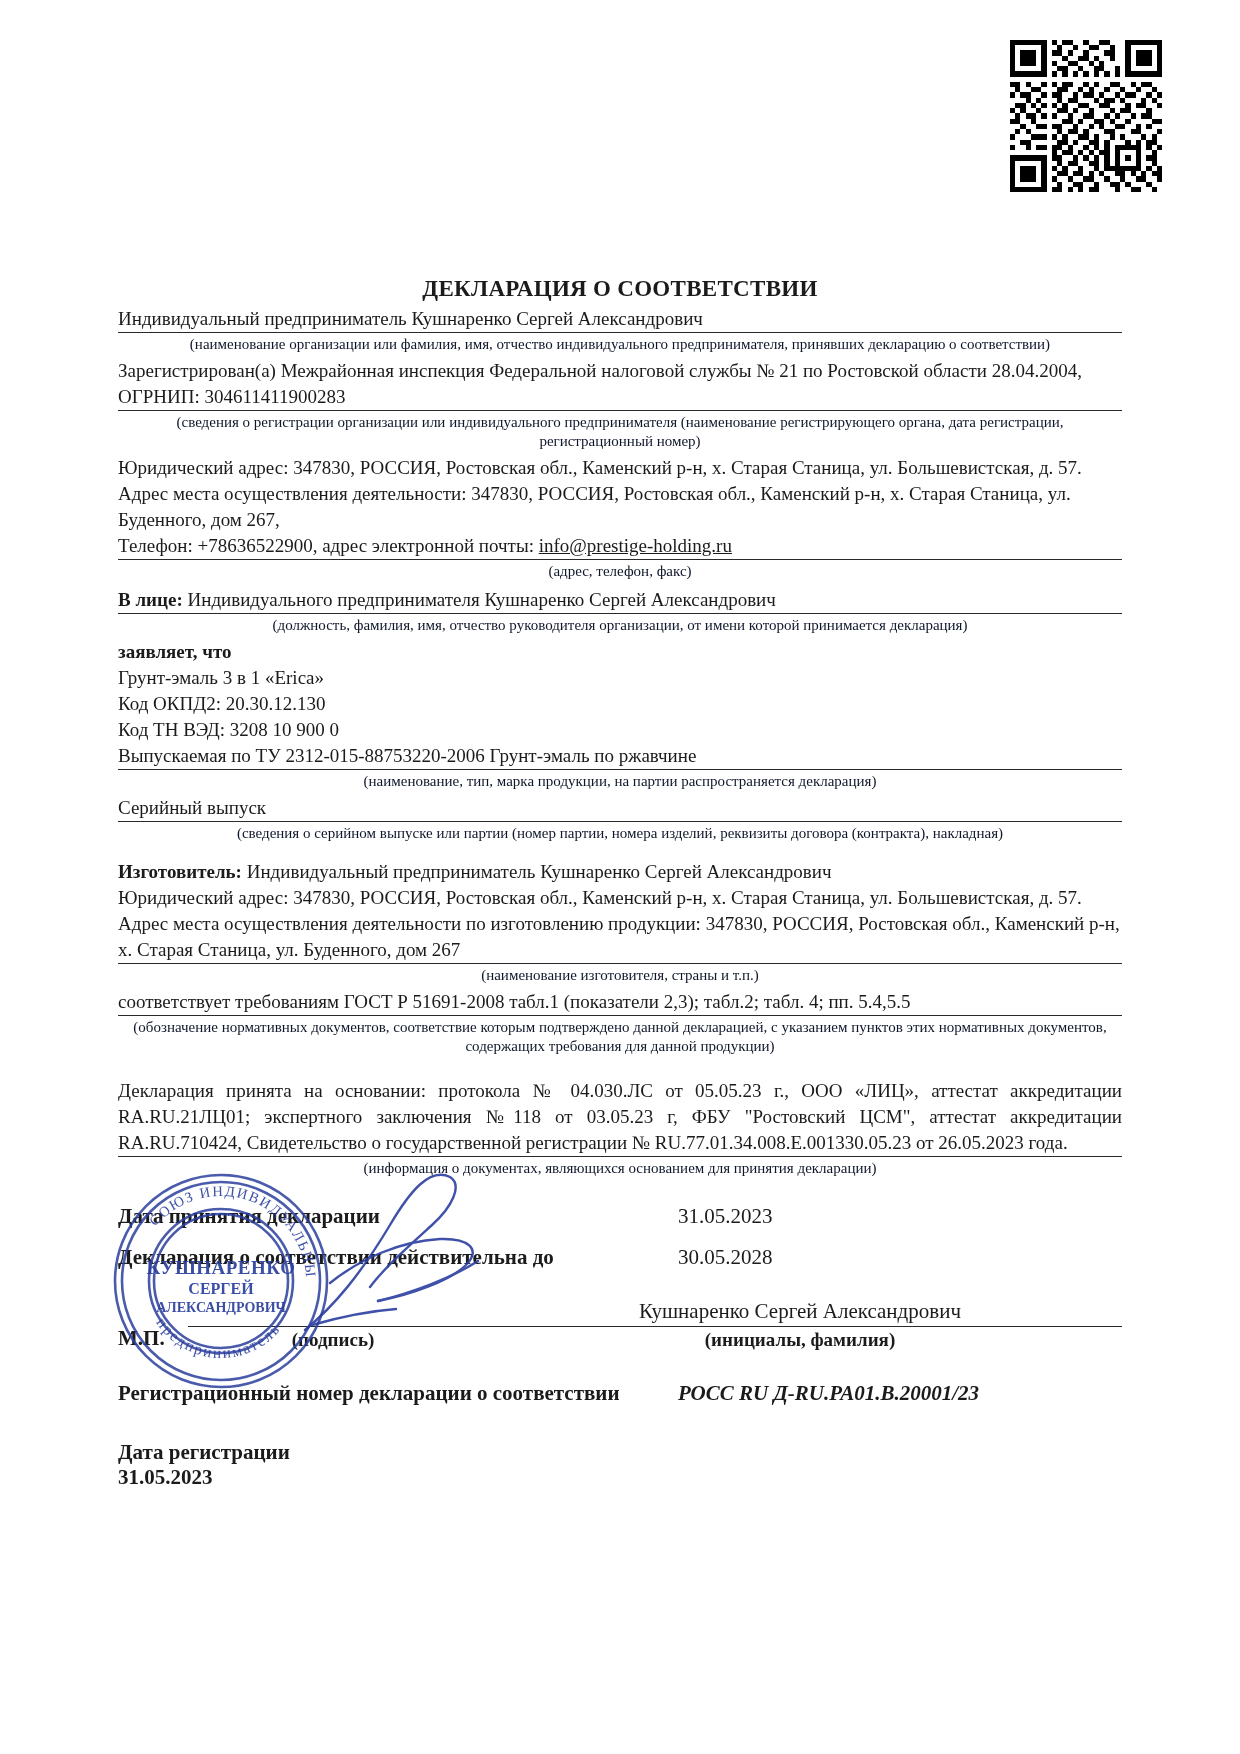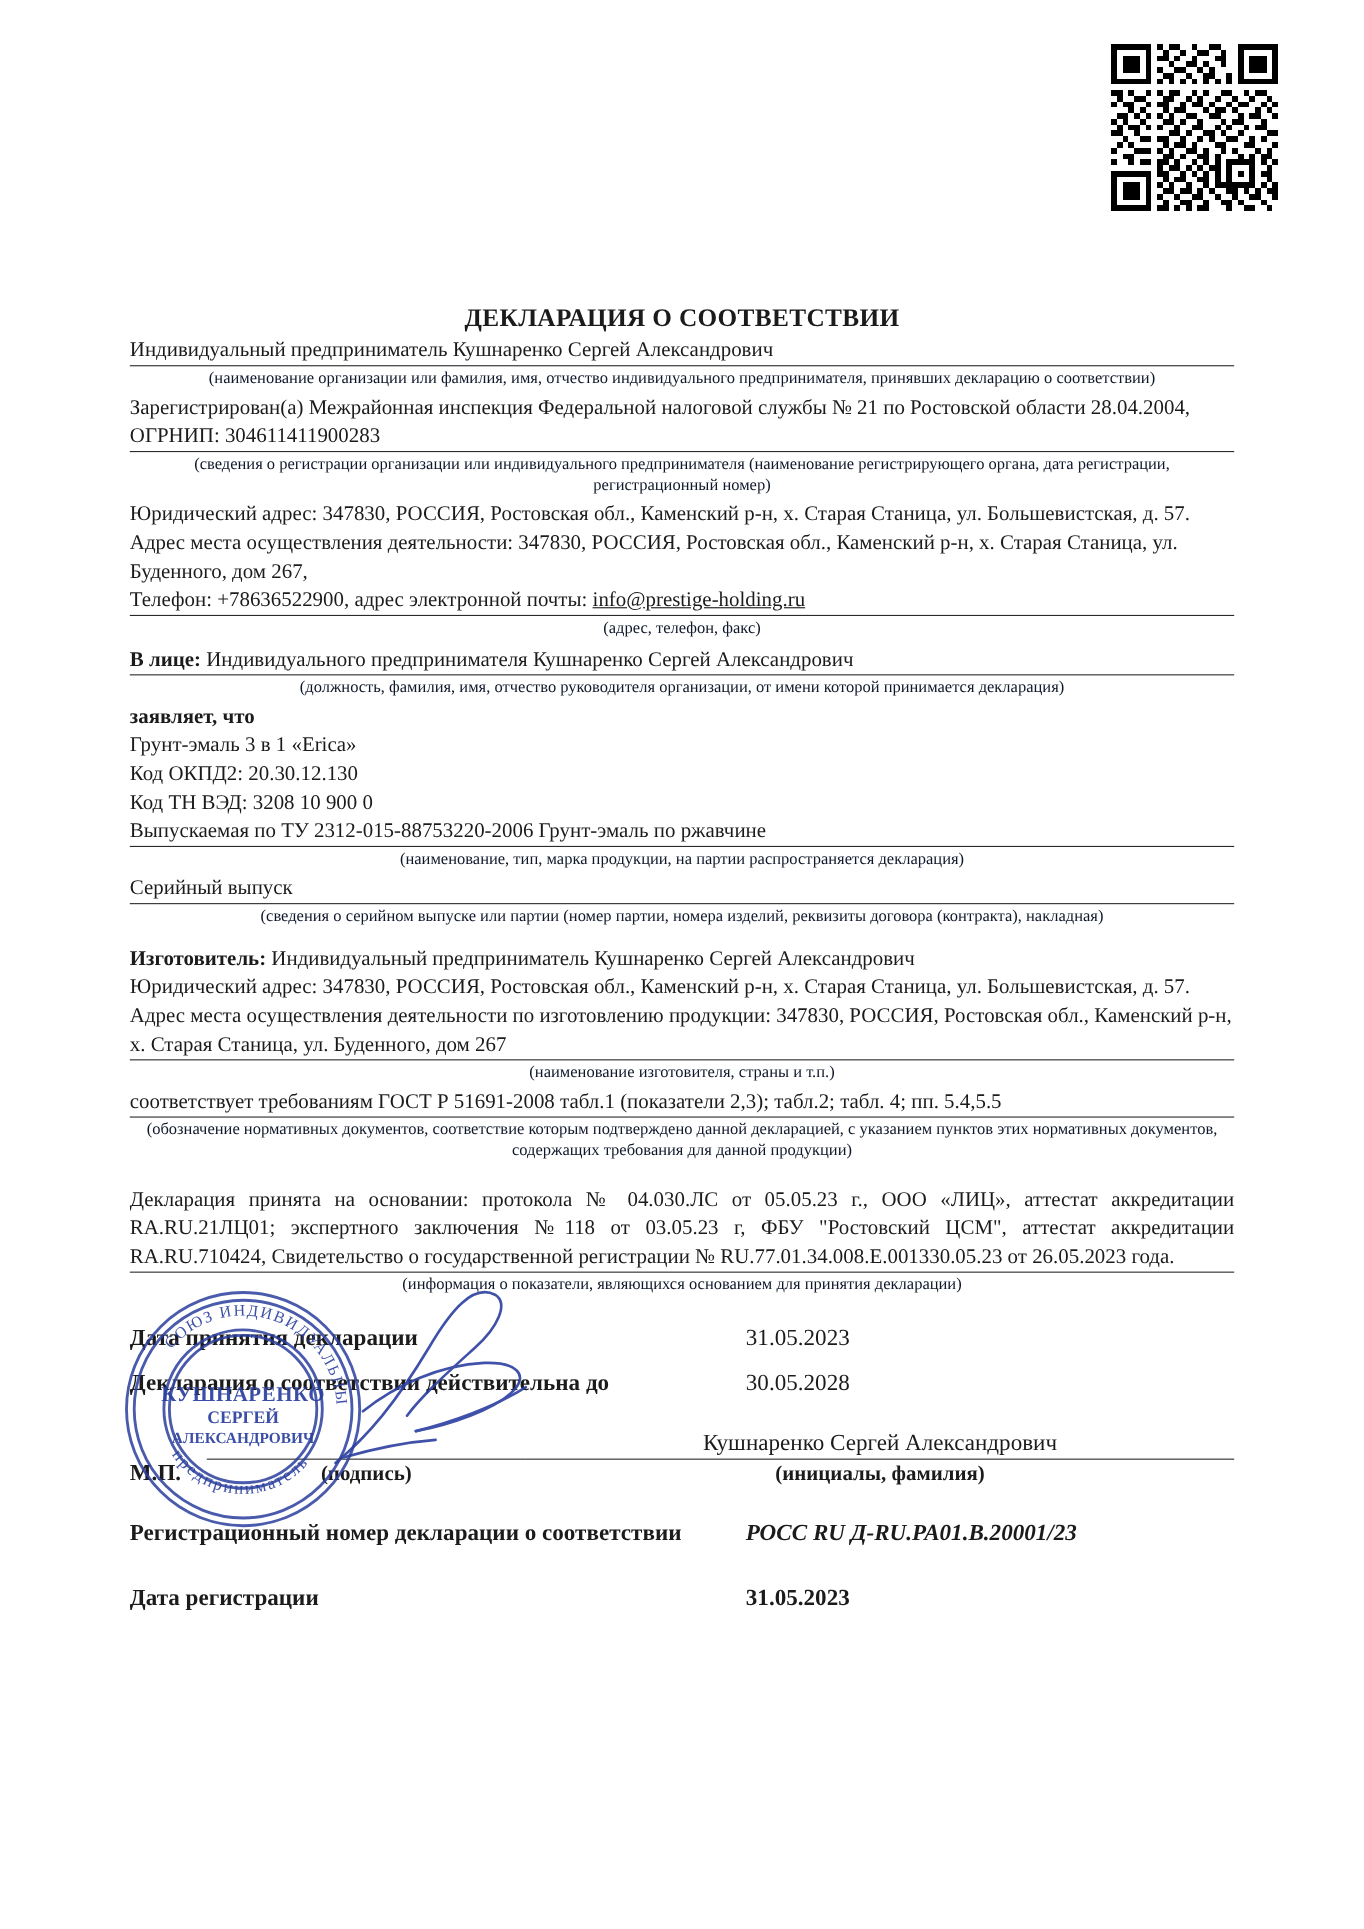--- a/index.html
+++ b/index.html
@@ -443,7 +443,7 @@
     <div class="caption">(обозначение нормативных документов, соответствие которым подтверждено данной декларацией, с указанием пунктов этих нормативных документов, содержащих требования для данной продукции)</div>
 
     <div class="line justify mt22 u-block">Декларация принята на основании: протокола № 04.030.ЛС от 05.05.23 г., ООО «ЛИЦ», аттестат аккредитации RA.RU.21ЛЦ01; экспертного заключения №118 от 03.05.23 г, ФБУ "Ростовский ЦСМ", аттестат аккредитации RA.RU.710424, Свидетельство о государственной регистрации № RU.77.01.34.008.Е.001330.05.23 от 26.05.2023 года.</div>
-    <div class="caption">(информация о показатели, являющихся основанием для принятия декларации)</div>
+    <div class="caption">(информация о документах, являющихся основанием для принятия декларации)</div>
 
     <div class="sig-block">
       <div class="sig-row">

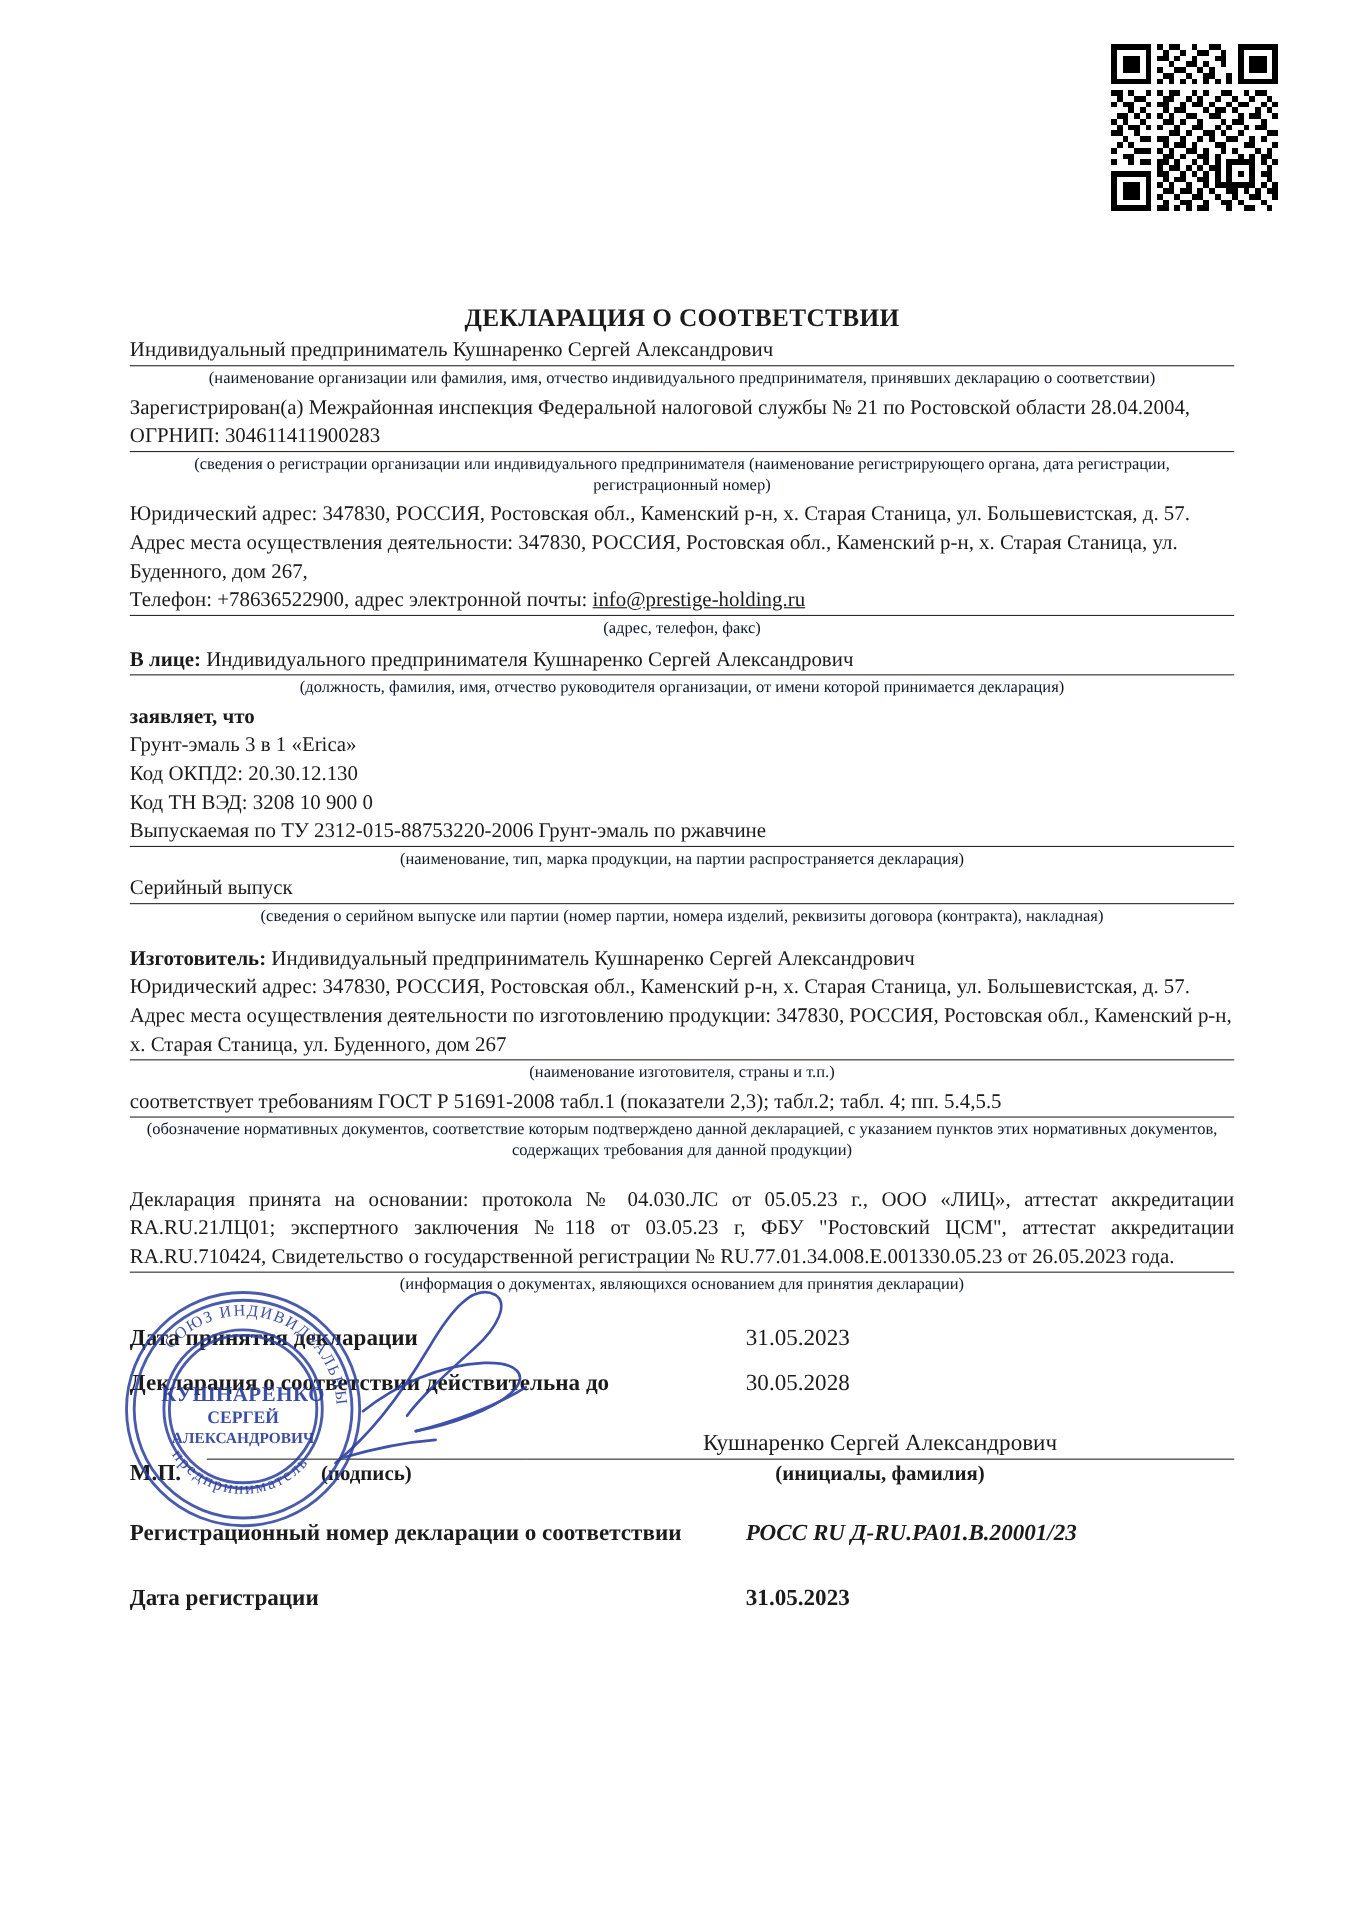--- a/index.html
+++ b/index.html
@@ -130,6 +130,7 @@
     align-items: baseline;
     margin-top: 34px;
     font-size: 21px;
+    flex-direction: column;
   }
   .date-row .lbl { font-weight: bold; width: 560px; flex: none; }
   .date-row .val { font-weight: bold; }

